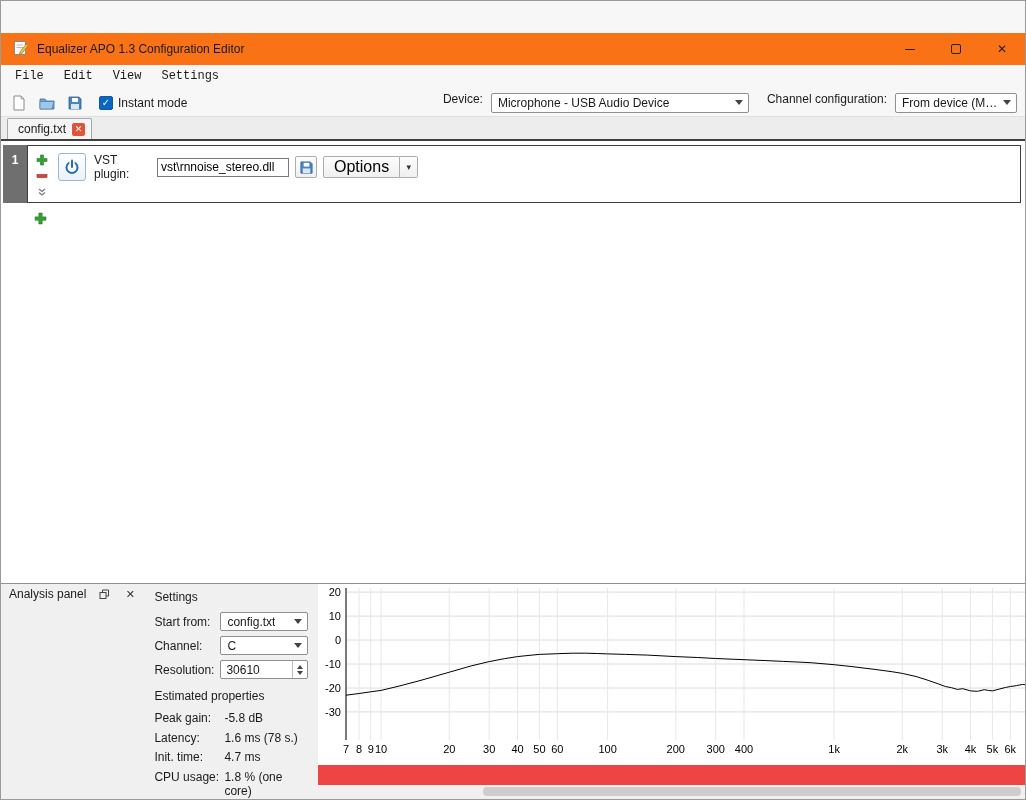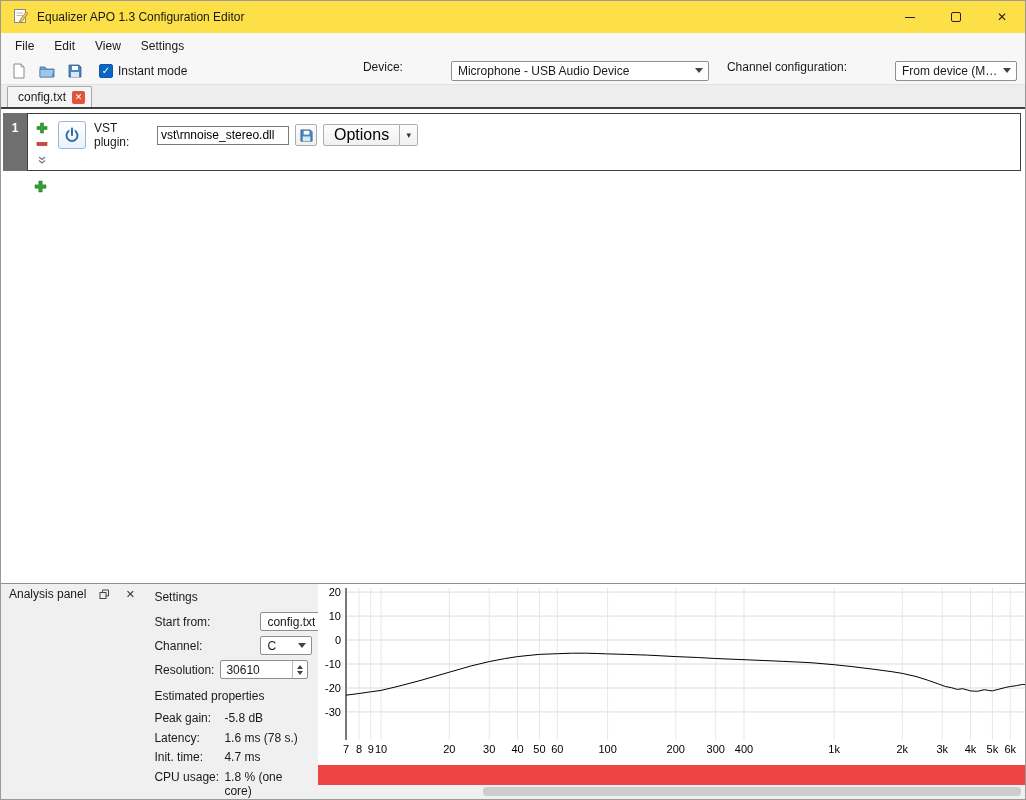--- a/index.html
+++ b/index.html
@@ -8,7 +8,7 @@
   .window { width:1026px; height:800px; display:flex; flex-direction:column; border:1px solid #9a9a9a; background:#f7f7f7; }
 
   
-  .titlebar { height:32px; display:flex; align-items:center; gap:8px; padding-left:12px; background:#fde047; flex:none; }
+  .titlebar { height:32px; display:flex; align-items:center; gap:8px; padding-left:12px; background:#f97316; flex:none;margin-top:32px; }
   .win-controls { margin-left:auto; display:flex; height:100%; }
   .win-btn { width:46px; height:100%; display:flex; align-items:center; justify-content:center; cursor:default; }
   .min-glyph { display:inline-block; width:10px; border-top:1px solid #222; }

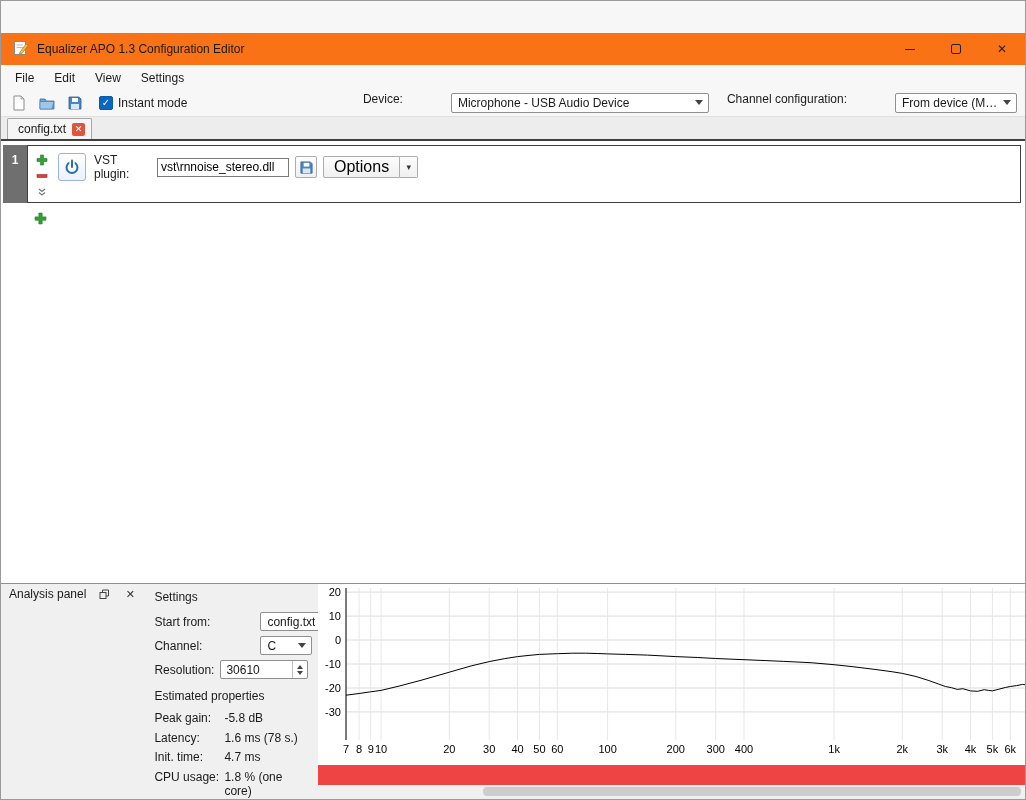--- a/index.html
+++ b/index.html
@@ -16,7 +16,7 @@
   .close-glyph { font-size:12px; color:#222; }
 
   
-  .menubar { height:24px; display:flex; align-items:flex-end; padding-left:4px; background:#f7f7f7; flex:none; }
+  .menubar { height:24px; display:flex; align-items:flex-start; padding-left:4px; background:#f7f7f7; flex:none;font-family:Liberation Mono, monospace; }
   .menu-item { padding:4px 10px; }
 
   

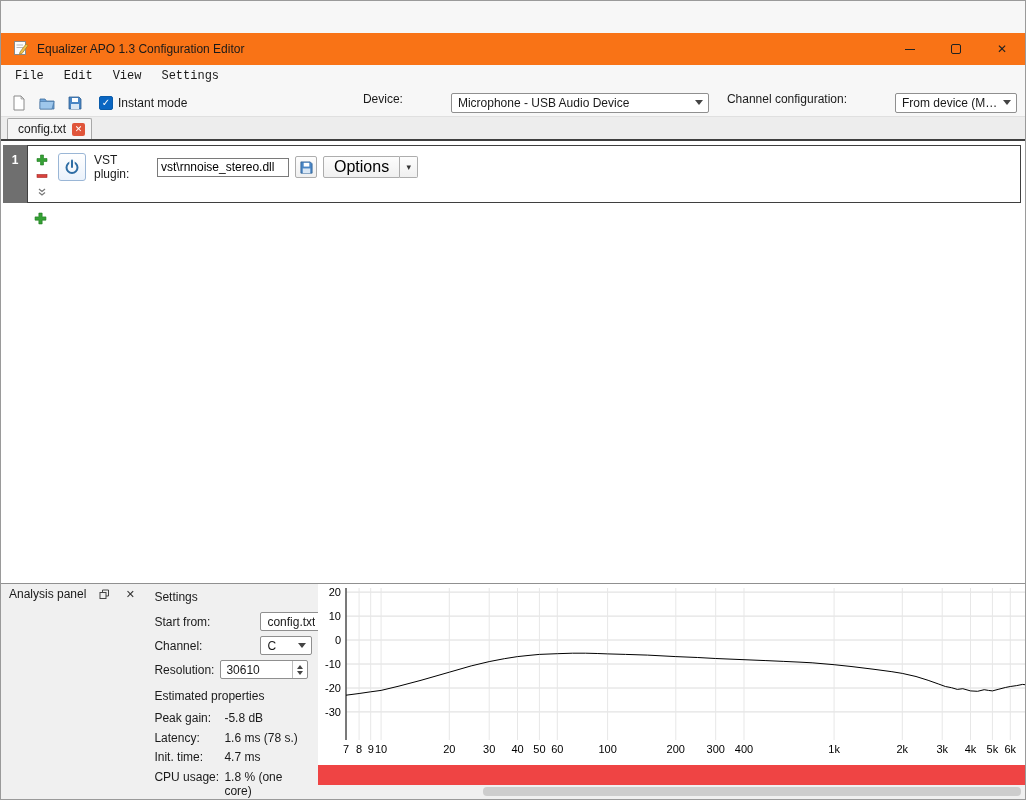--- a/index.html
+++ b/index.html
@@ -25,7 +25,7 @@
   .checkbox-wrap { display:flex; align-items:center; gap:5px; margin-left:8px; }
   .checkbox { width:14px; height:14px; background:#0a66c2; border:1px solid #0a5cab; border-radius:2px; color:#fff; font-size:10px; line-height:12px; text-align:center; }
   .spacer { flex:1; }
-  .combo { height:20px; background:#fff; border:1px solid #8f8f8f; border-radius:2px; display:flex; align-items:center; justify-content:space-between; padding:0 5px 0 6px; gap:4px;margin-left:40px; }
+  .combo { height:20px; background:#fff; border:1px solid #8f8f8f; border-radius:2px; display:flex; align-items:center; justify-content:space-between; padding:0 5px 0 6px; gap:4px; }
   .combo-text { white-space:nowrap; overflow:hidden; text-overflow:ellipsis; }
   .combo-arrow { width:0; height:0; border-left:4px solid transparent; border-right:4px solid transparent; border-top:5px solid #444; flex:none; }
   .device-combo { width:258px; margin-right:10px; }

